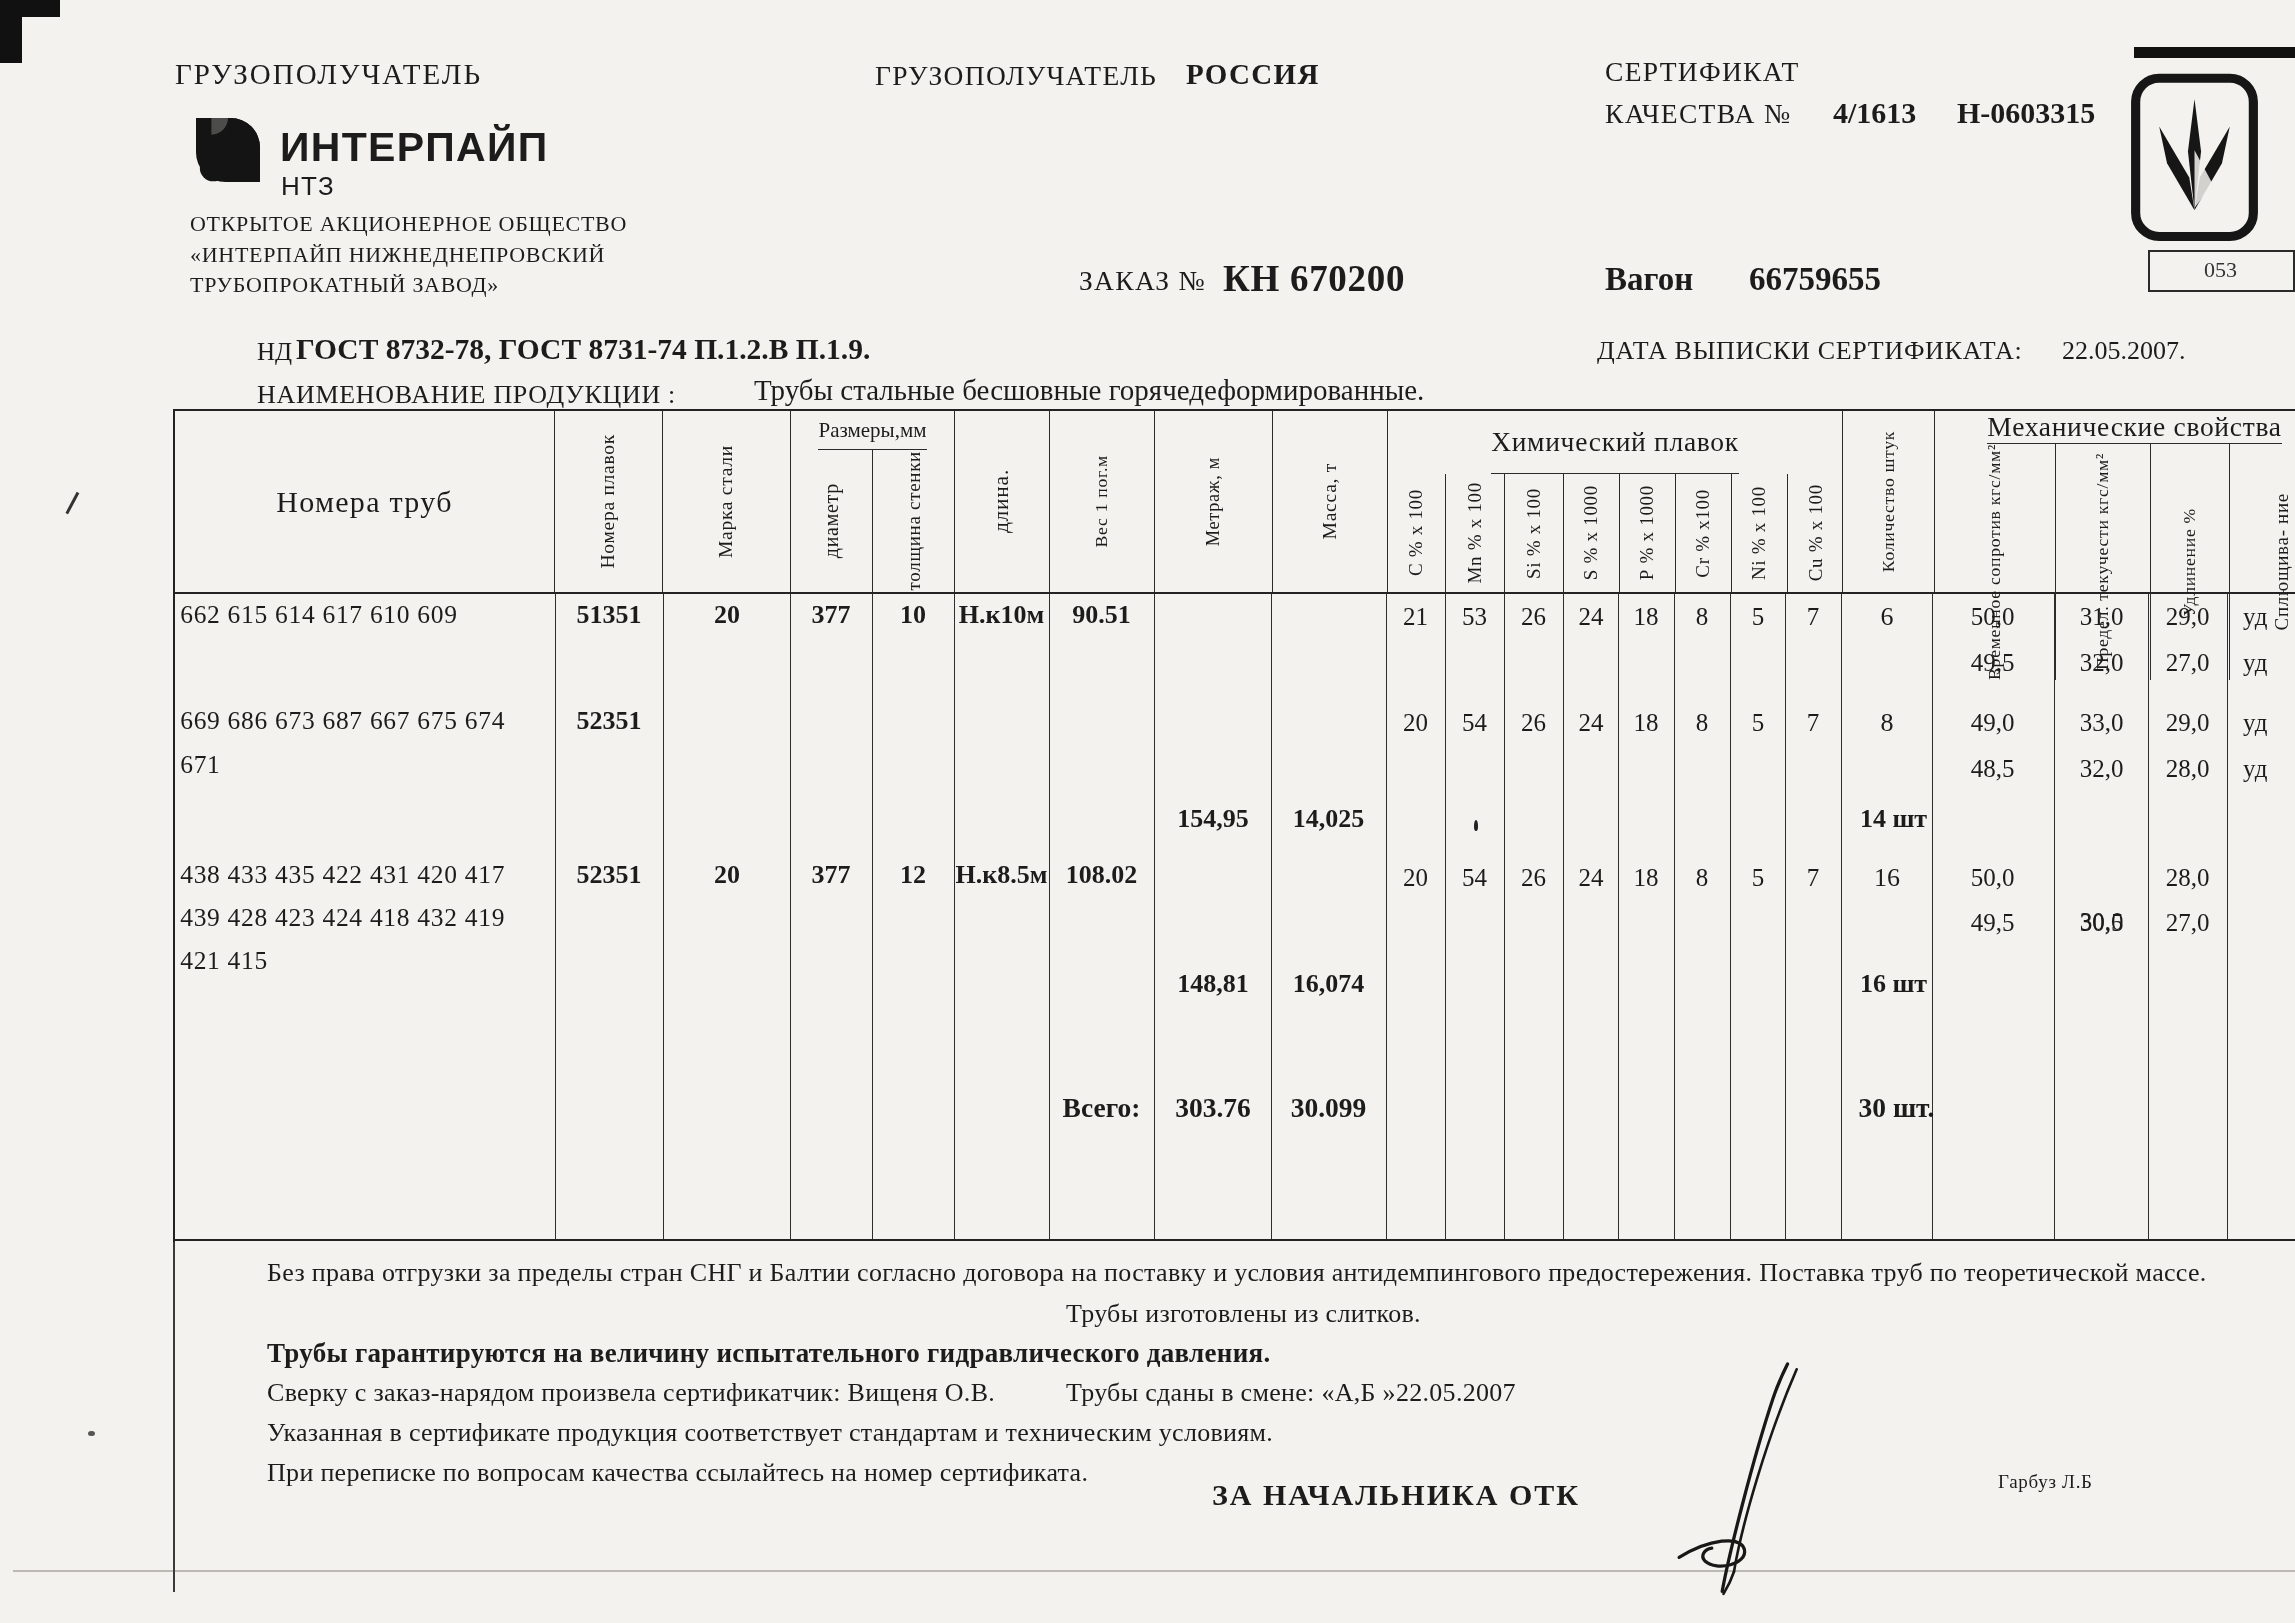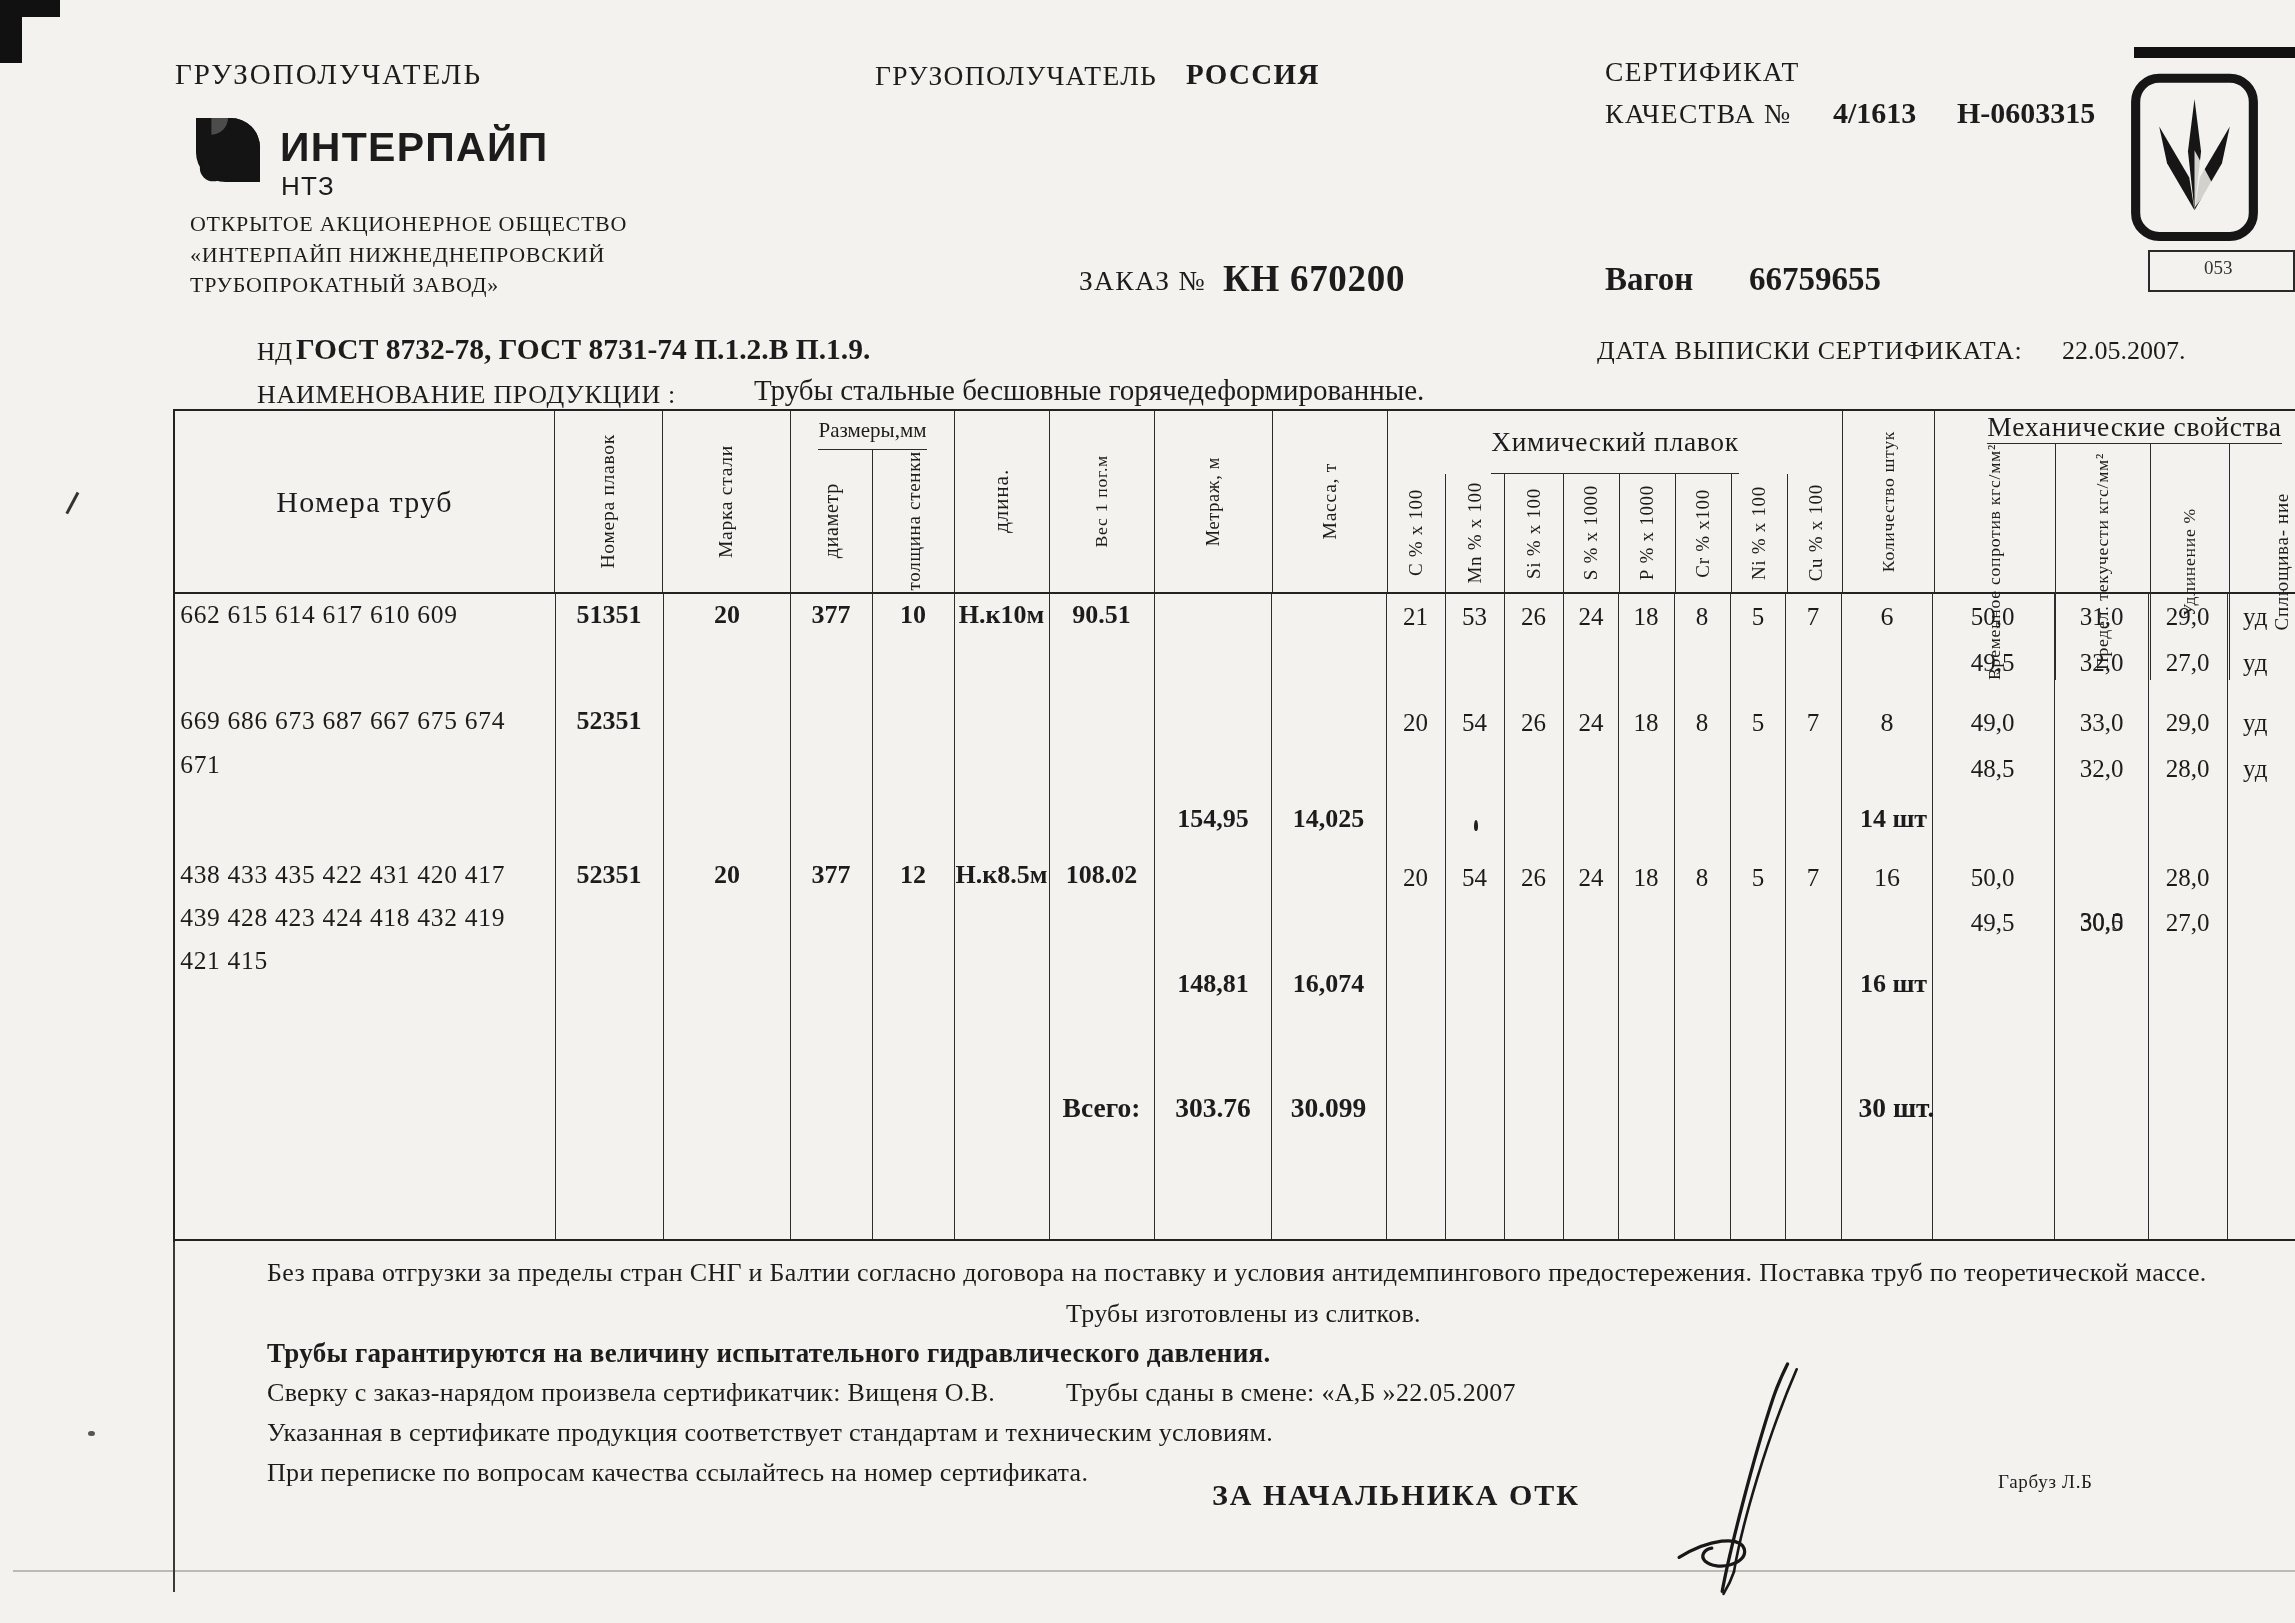--- a/index.html
+++ b/index.html
@@ -76,7 +76,7 @@
     <path d="M100,118 L128,170 L100,206 Z" fill="#f3f2ee" opacity="0.85"></path>
   </svg>
   <div class="abs" style="left:2148px;top:250px;width:147px;height:42px;border:2px solid #2a2a2a;box-sizing:border-box;">
-    <div style="margin-left:54px;margin-top:5.2px;font-size:19px;color:#333;">053</div>
+    <div style="margin-left:54px;margin-top:5.2px;font-size:22px;color:#333;">053</div>
   </div>
 
   <div class="abs" style="left:257px;top:338px;font-size:25px;">НД</div>

